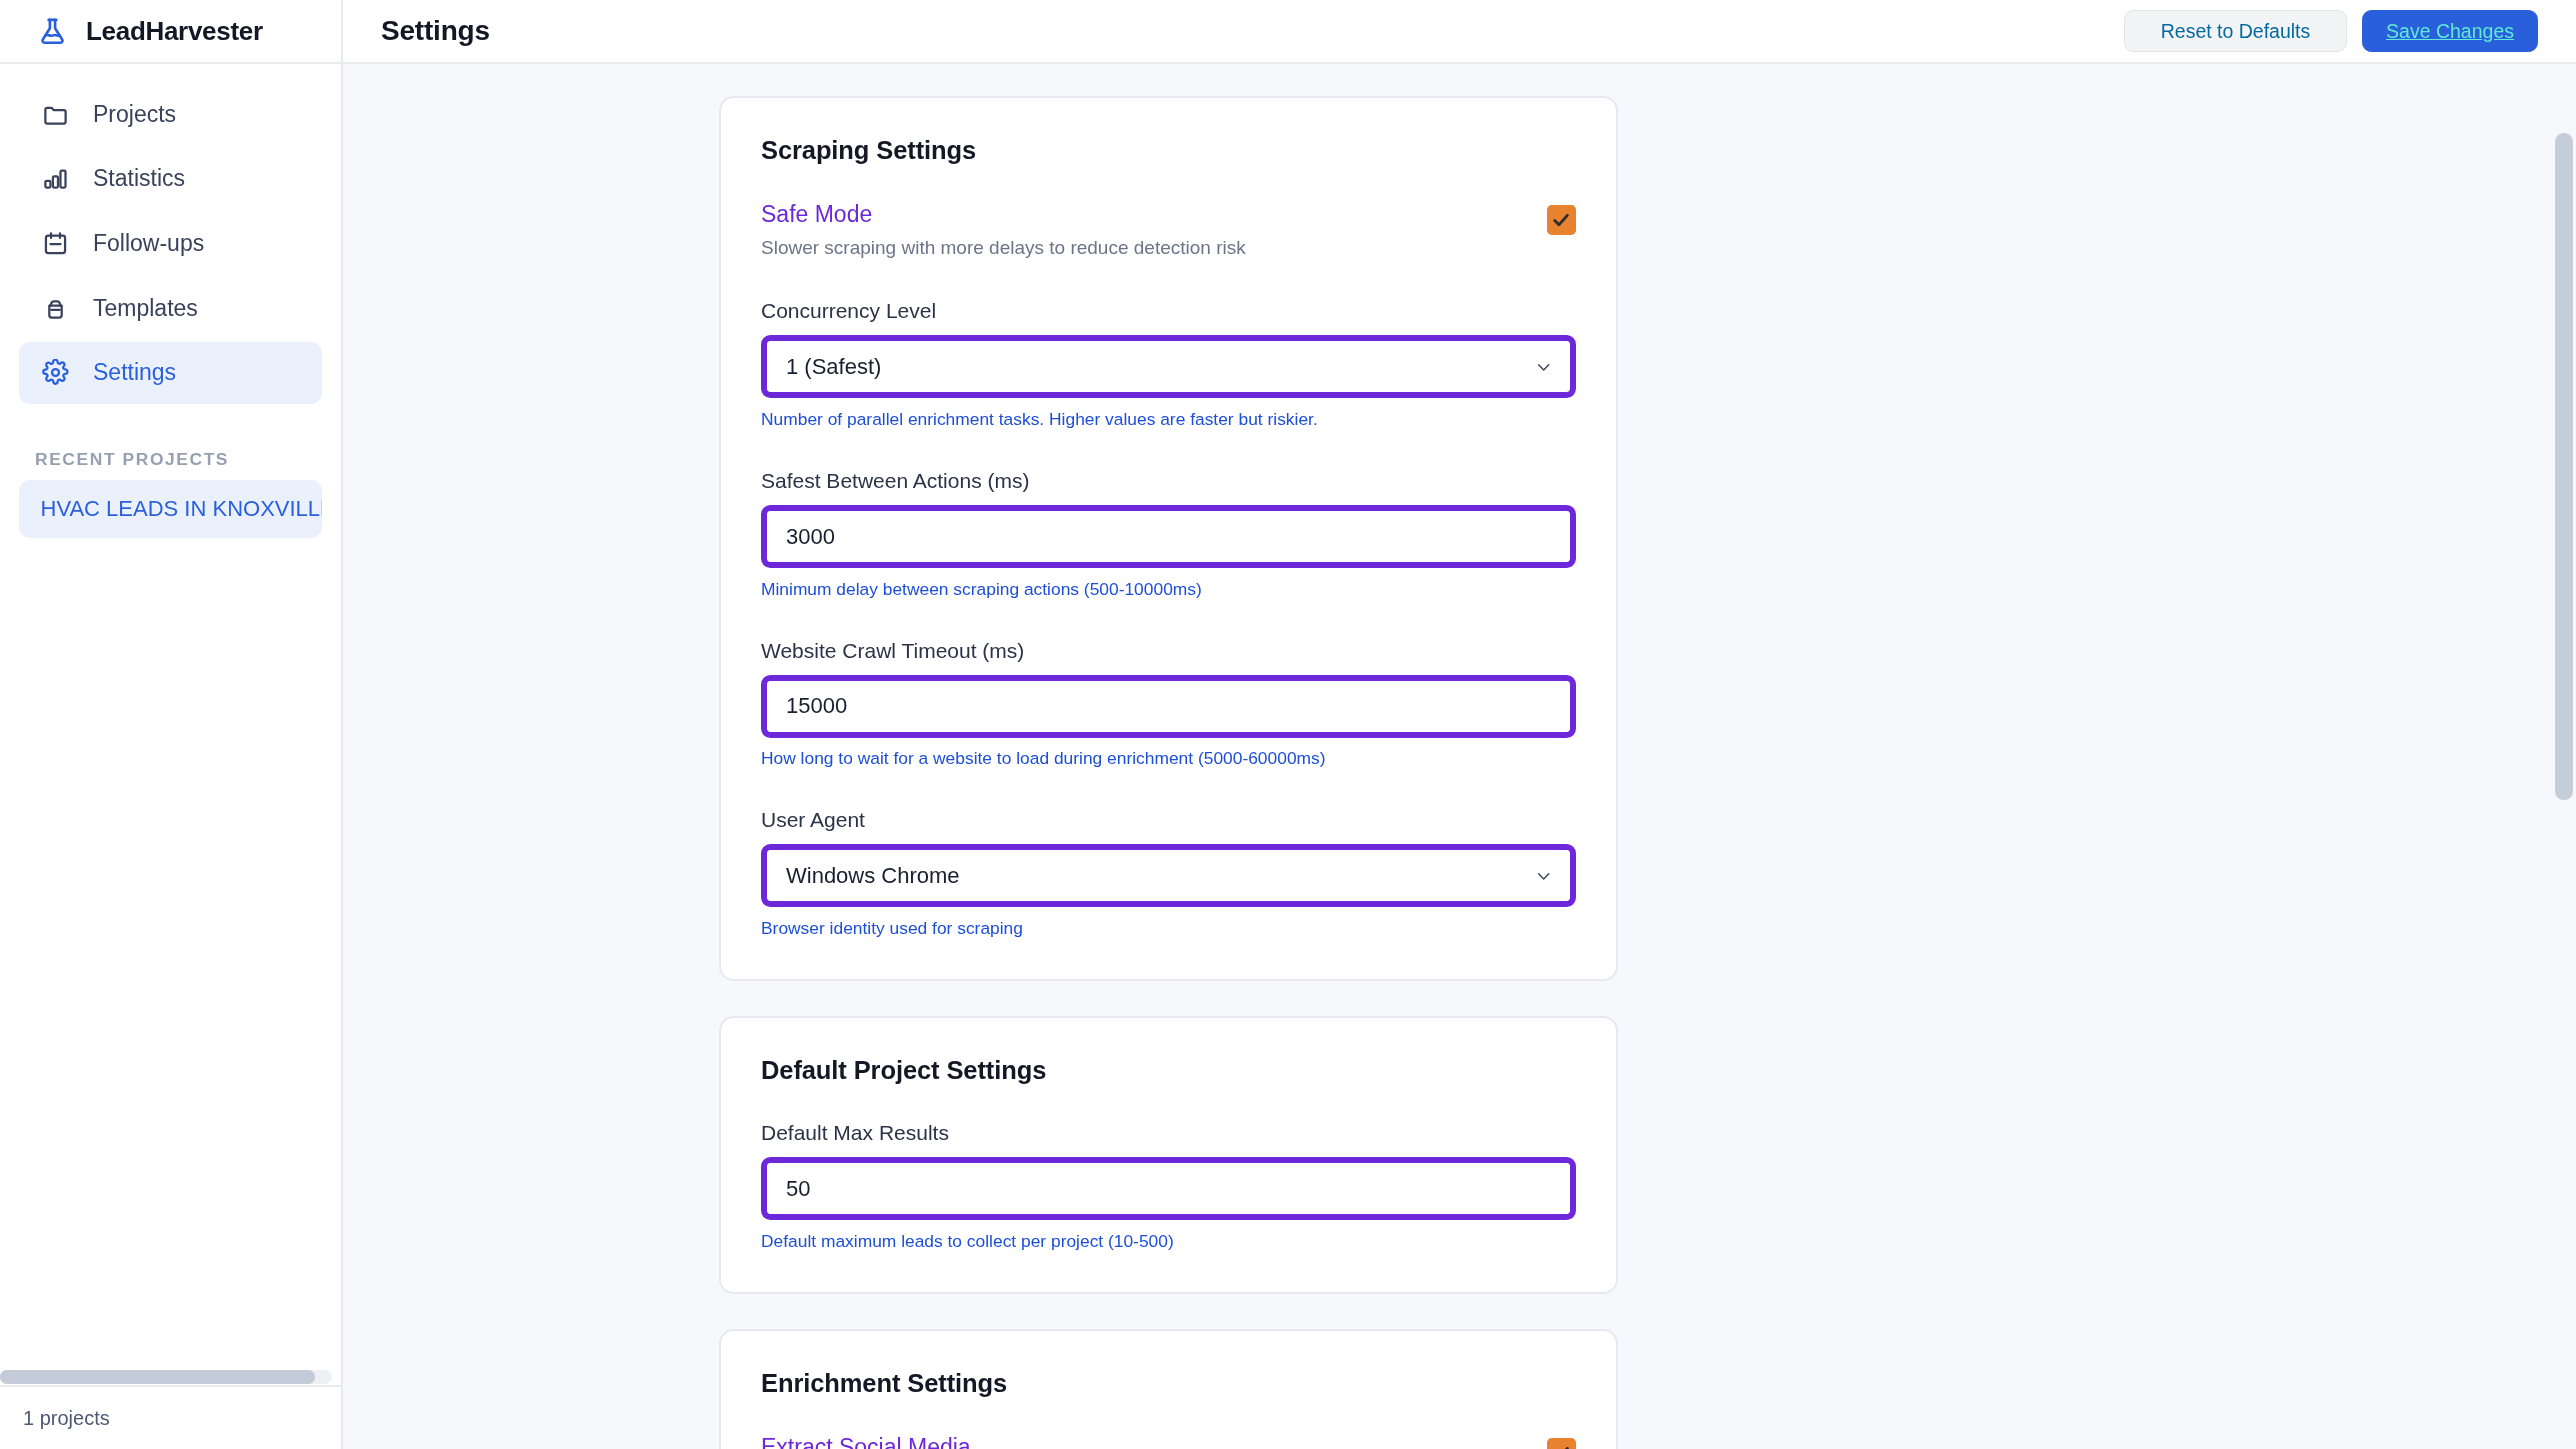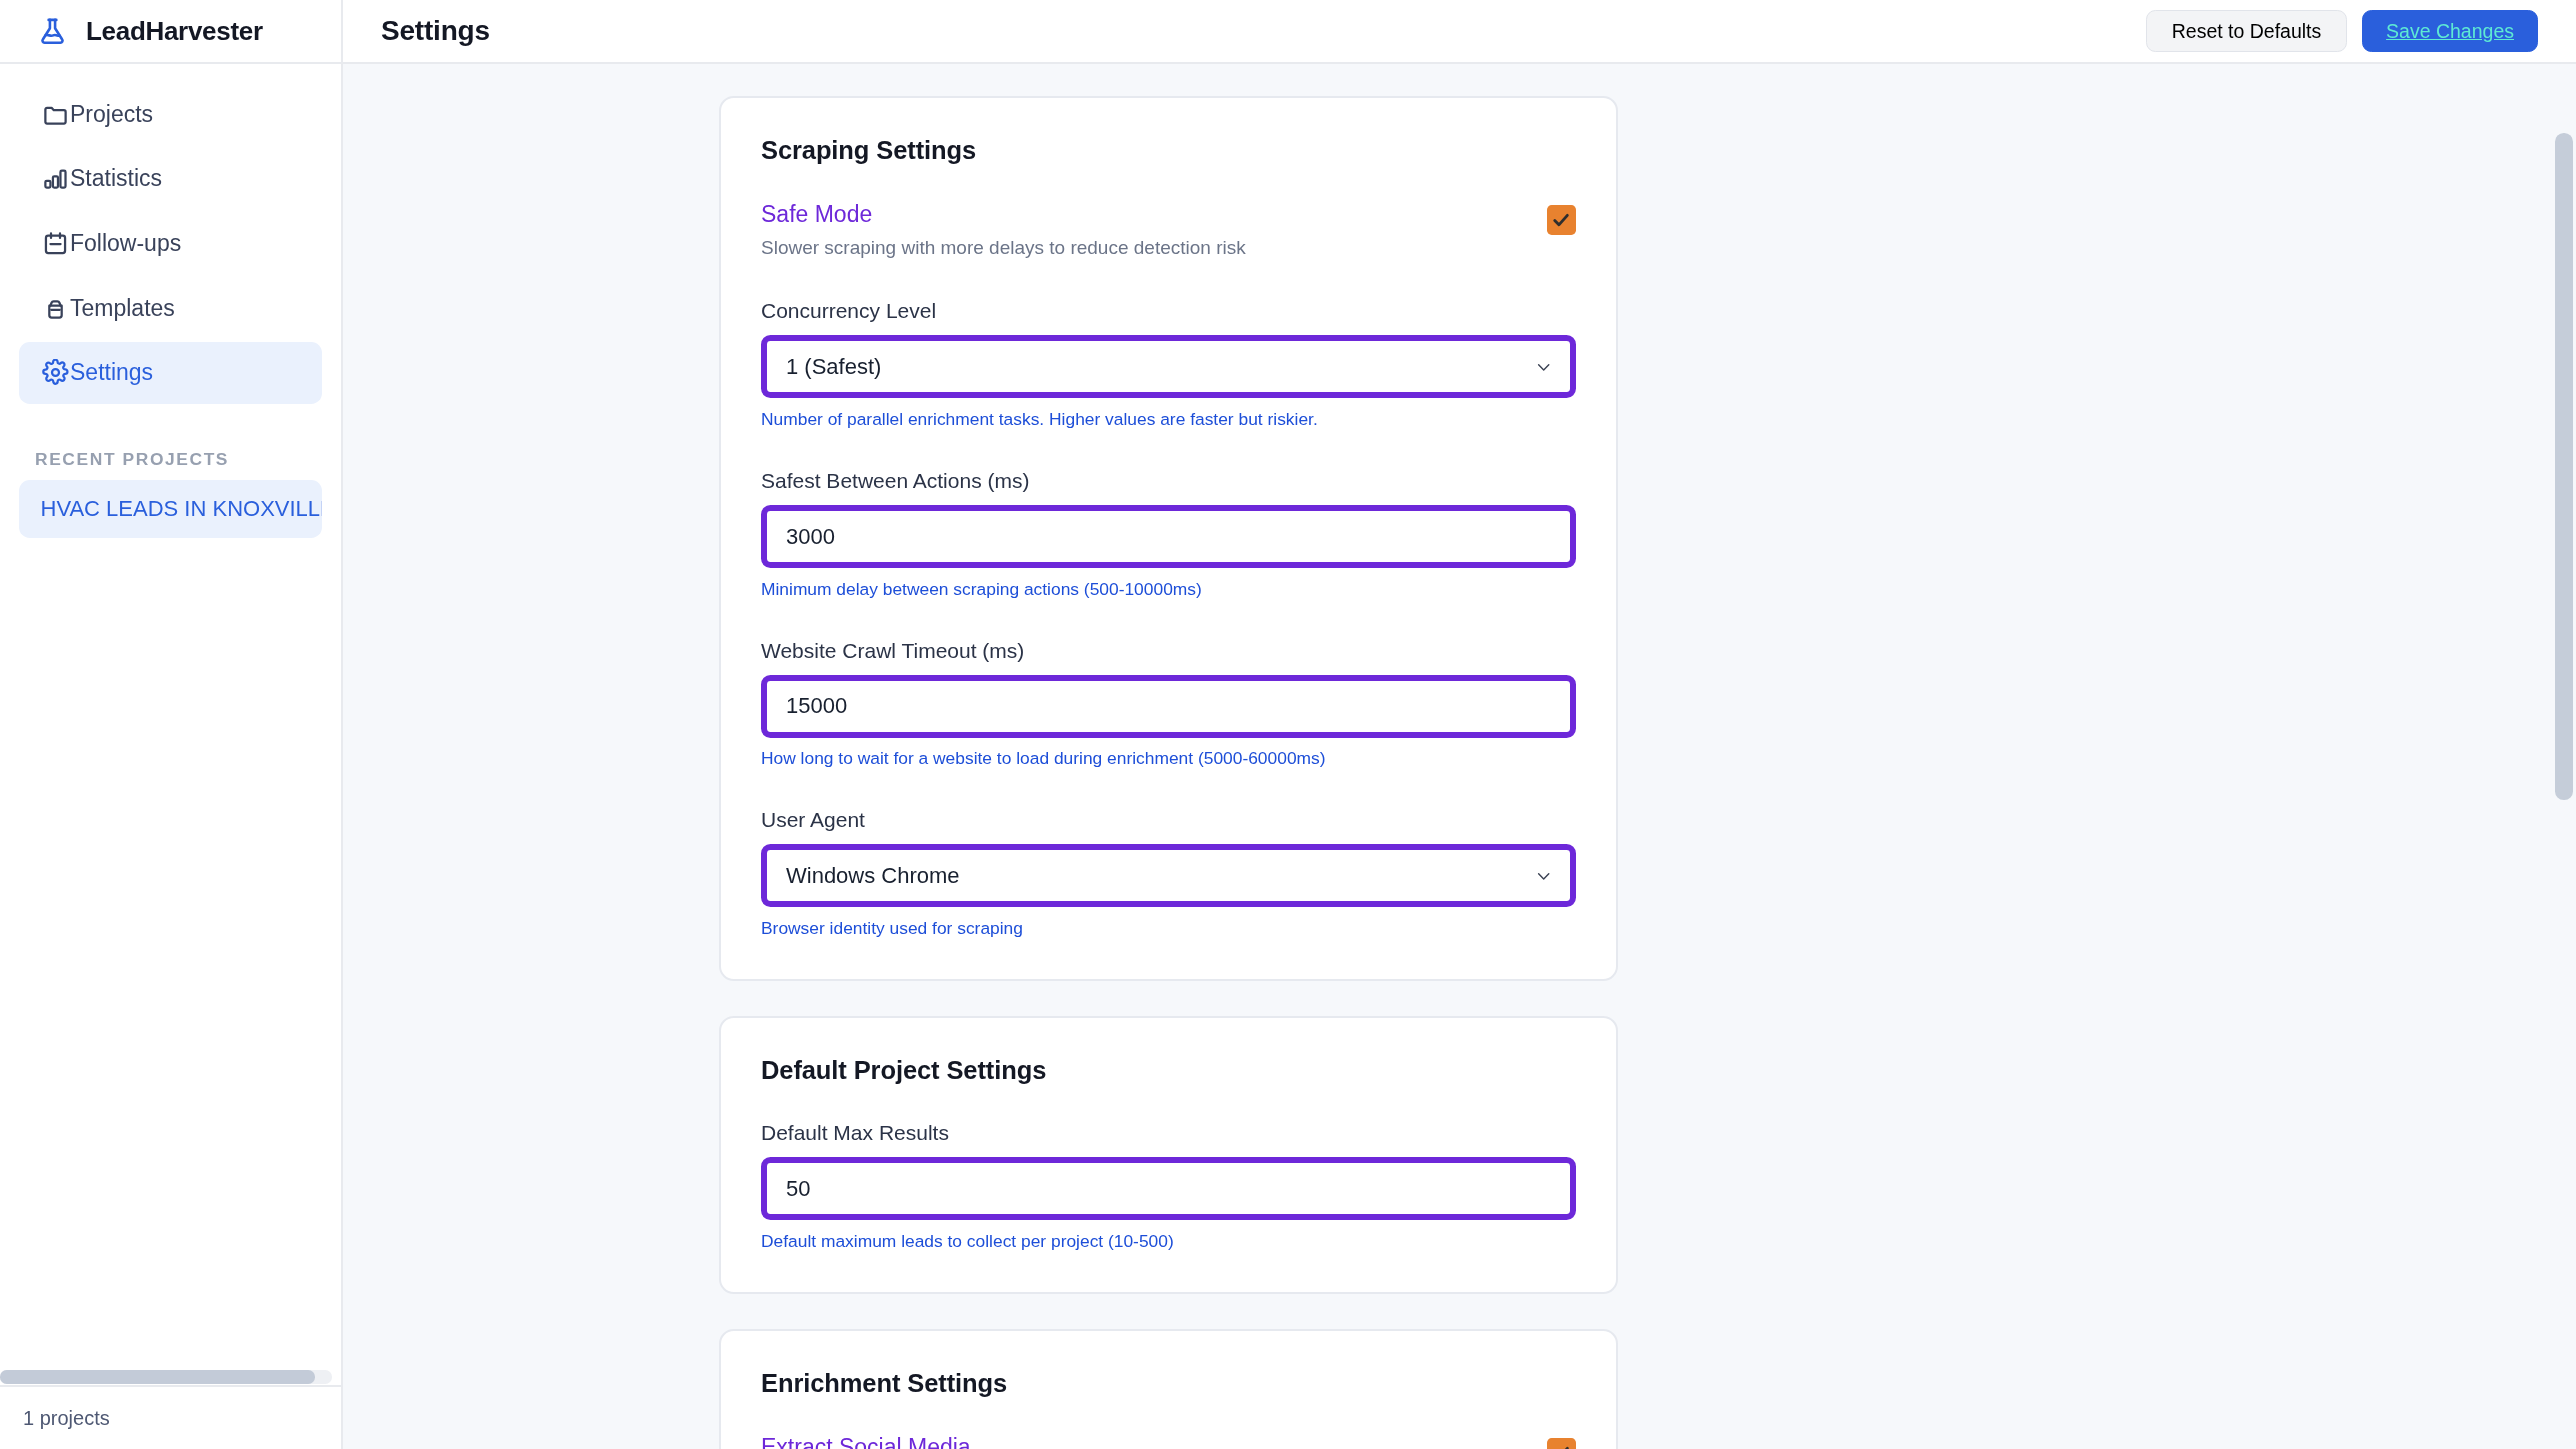--- a/index.html
+++ b/index.html
@@ -88,7 +88,7 @@
     display: inline-flex; align-items: center; justify-content: center;
     cursor: pointer; white-space: nowrap;
   }
-  .btn-secondary { background: #f3f4f6; border: 1.3px solid #e1e4ea; color: #000000; padding: 0 25px; }
+  .btn-secondary { background: #f3f4f6; border: 1.3px solid #e1e4ea; color: #0369a1; padding: 0 36px; }
   .btn-primary { background: #2a5fdc; border: 1.3px solid #2a5fdc; color: #5eead4; padding: 16px 23px; text-decoration: underline; }
 
   .content {

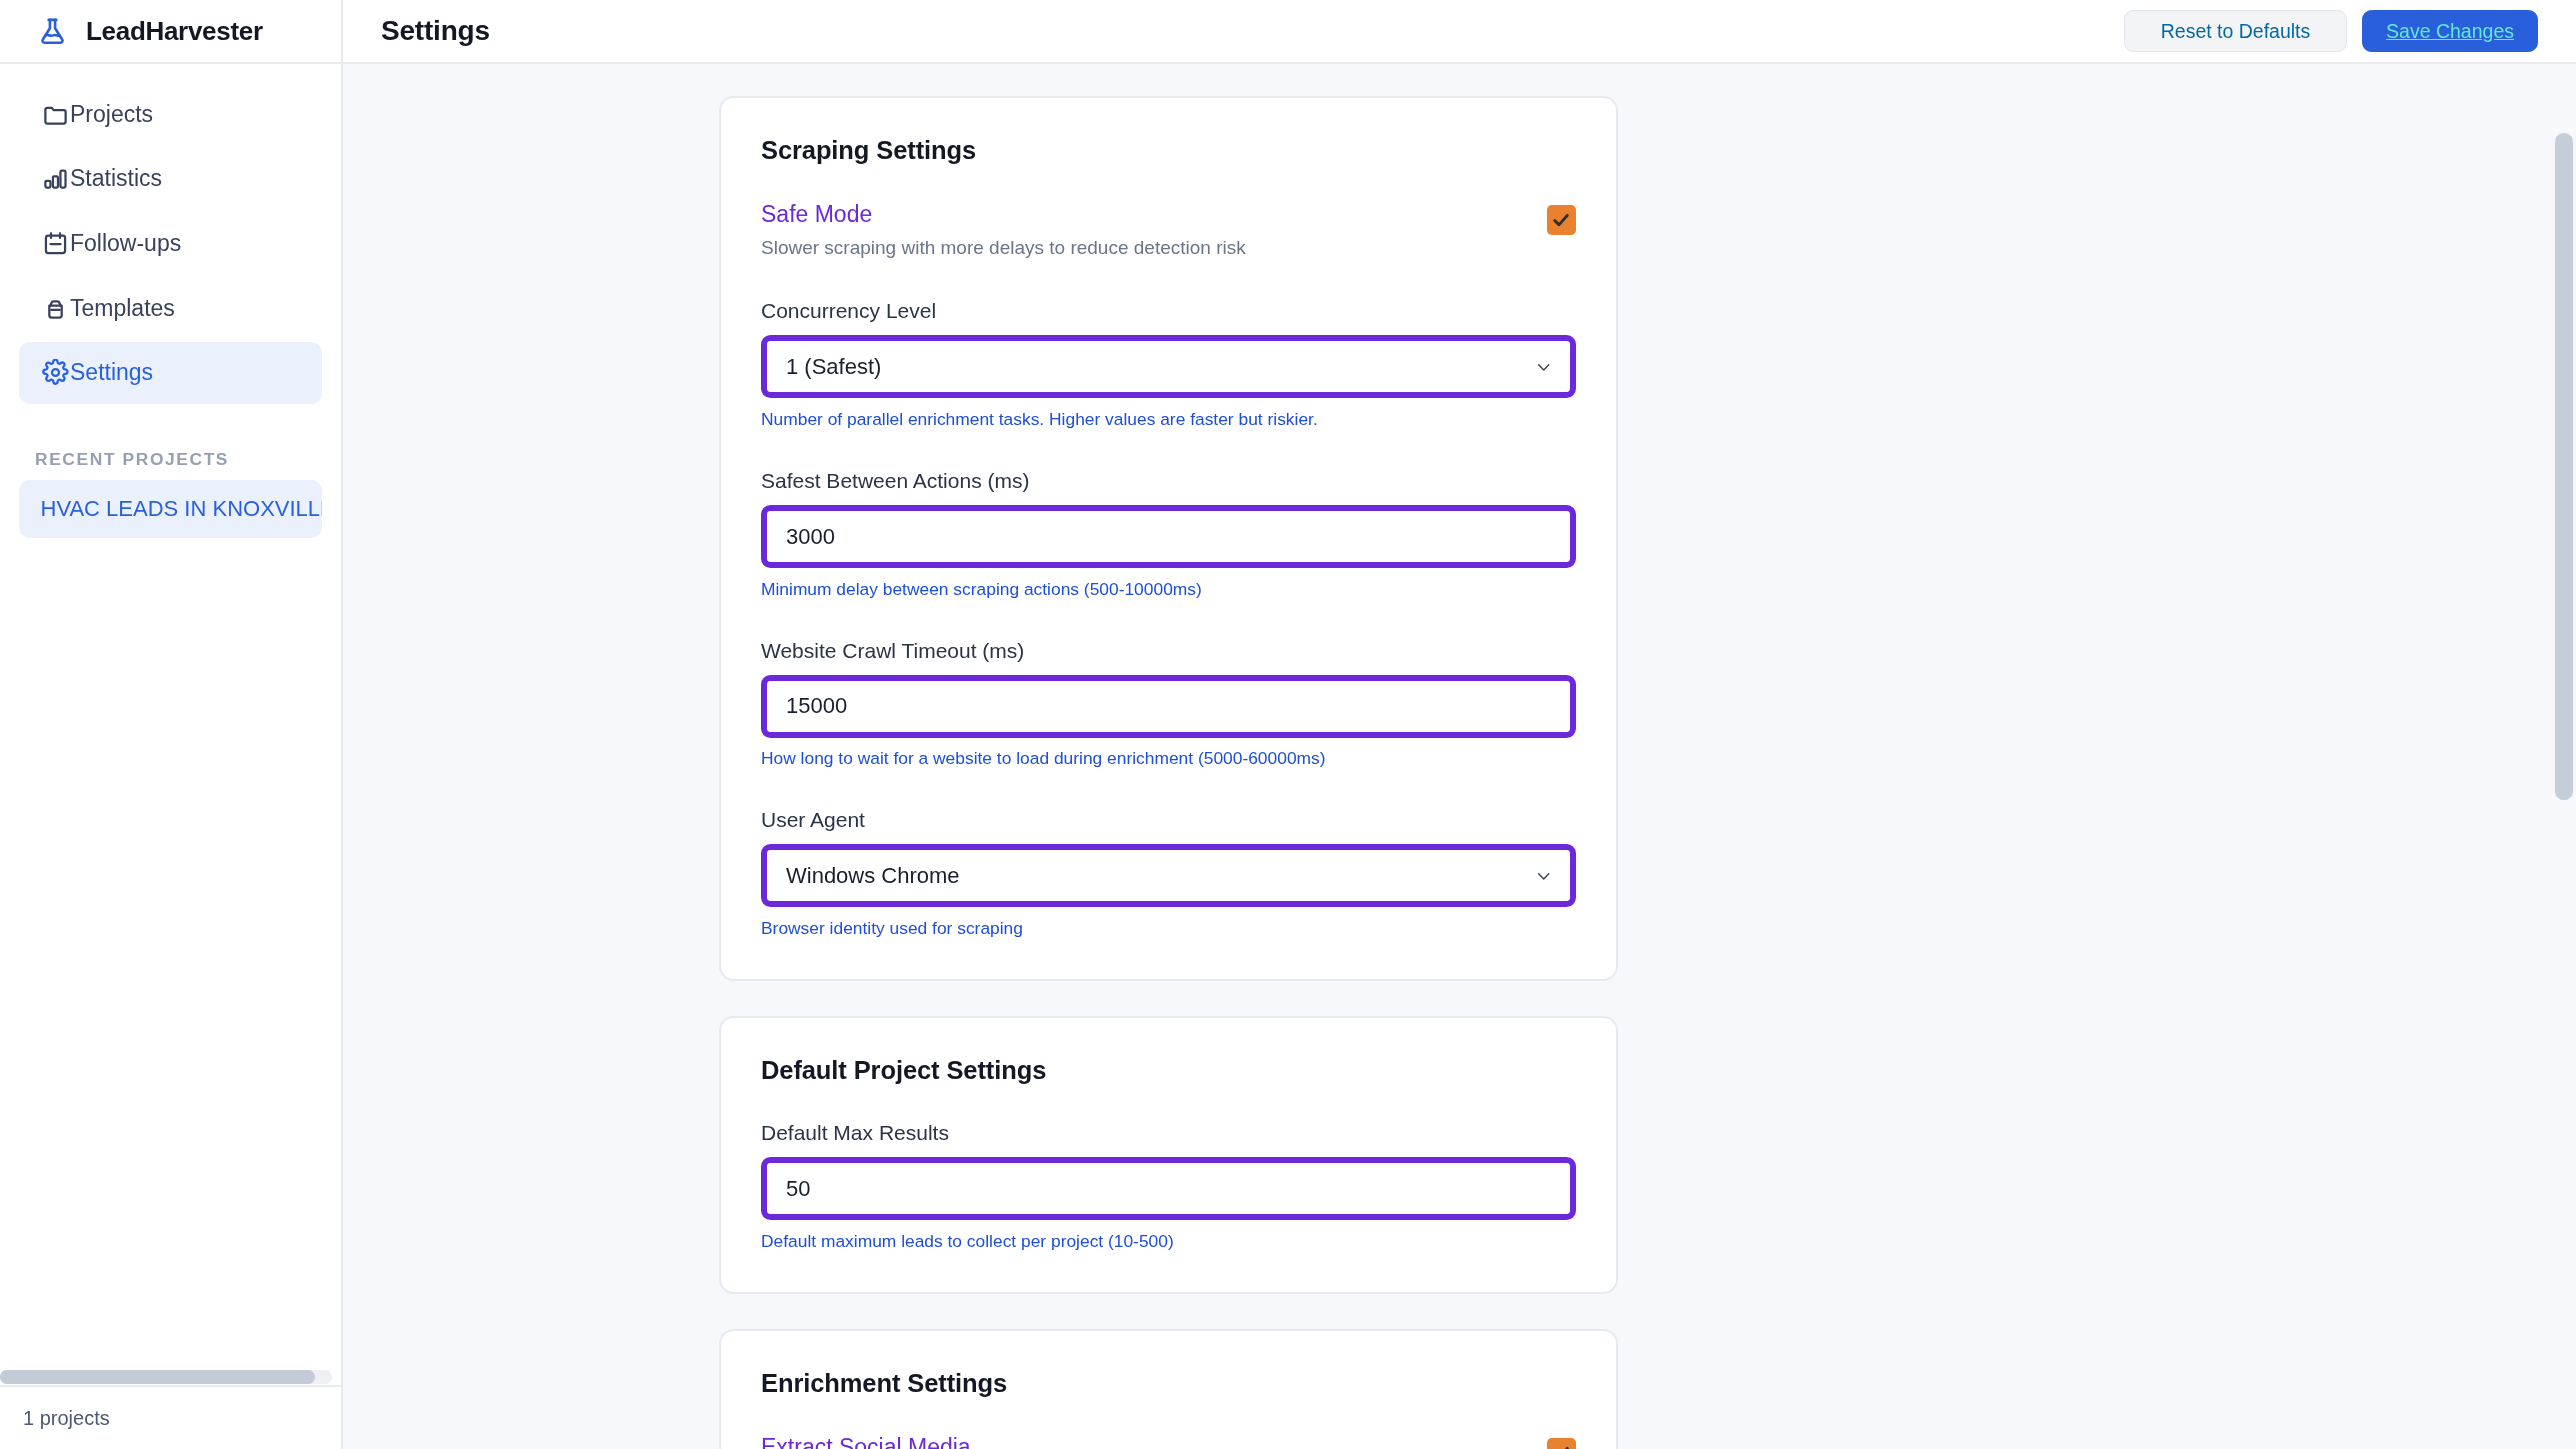--- a/index.html
+++ b/index.html
@@ -34,7 +34,7 @@
 
   .nav { padding: 19px 19px 0 19px; }
   .nav-item {
-    display: flex; align-items: center; 
+    display: flex; align-items: center; gap: 23px;
     height: 62px; padding: 0 0 0 21.5px;
     border-radius: 10.7px;
     color: #39425a; font-size: 23px; font-weight: 400;

